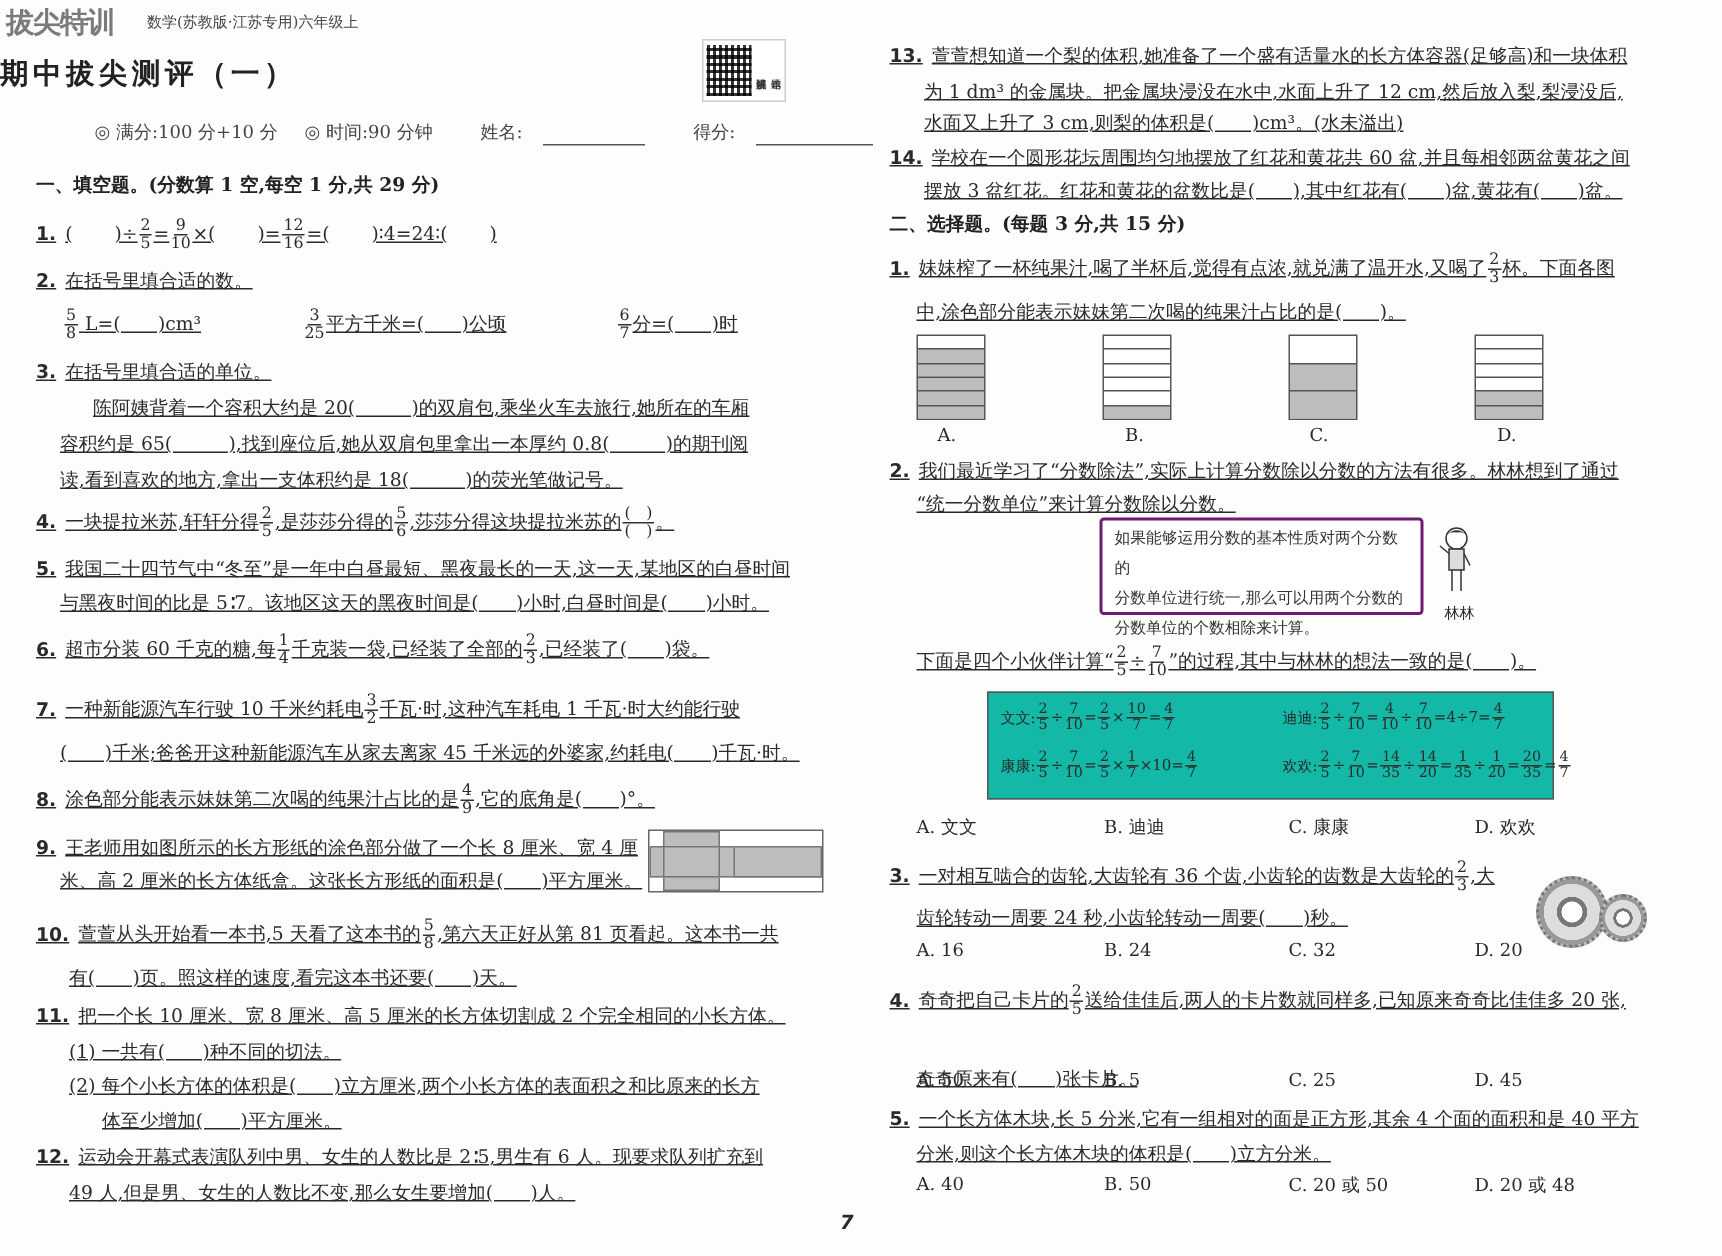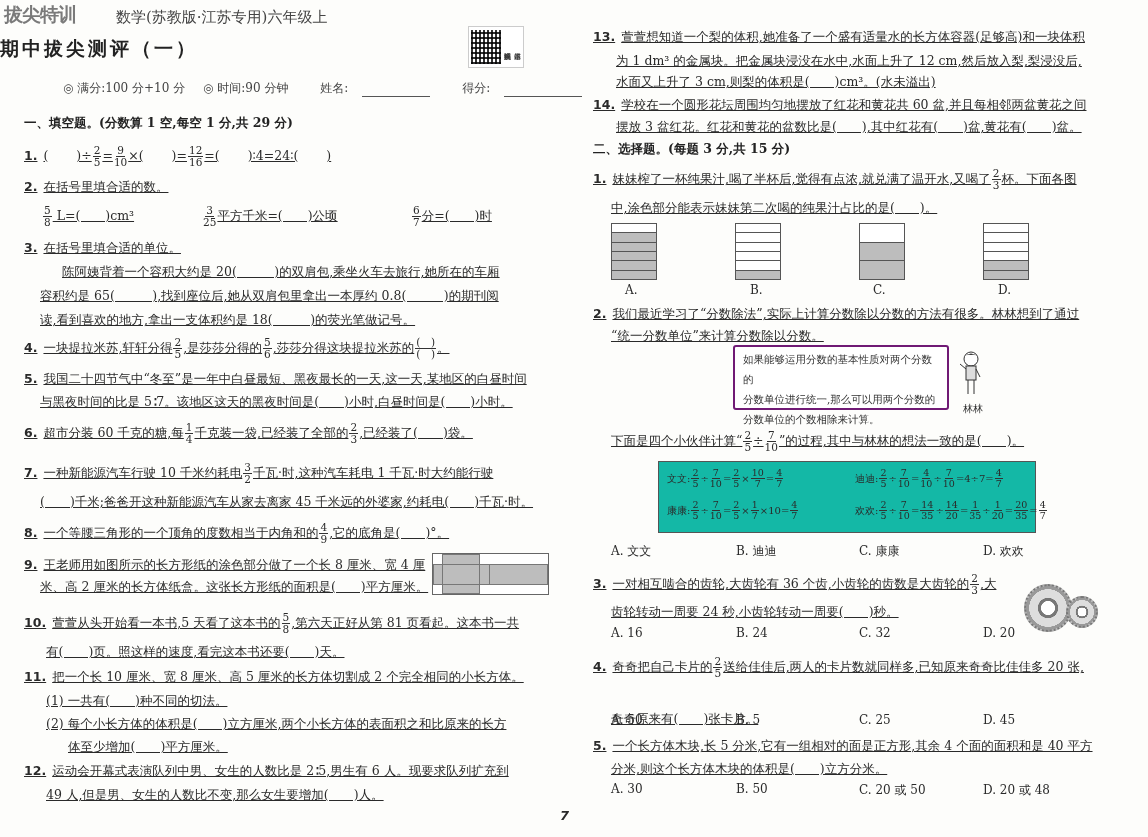--- a/index.html
+++ b/index.html
@@ -8,7 +8,7 @@
   .abs{position:absolute;}
   .brand{left:4px;top:2px;font-family:"DejaVu Sans","Liberation Sans",sans-serif;font-weight:bold;
          font-size:19px;color:#7a7a7a;letter-spacing:-1px;}
-  .series{left:116px;top:8px;font-size:15px;color:#444;text-align:center;}
+  .series{left:98px;top:8px;font-size:10px;color:#444;text-align:center;}
   .title{left:0;width:580px;top:36px;text-align:left;font-size:19px;font-weight:bold;letter-spacing:3px;color:#222;}
   .qr{left:468px;top:26px;width:56px;height:42px;border:1px solid #ccc;background:#fff;display:flex;align-items:center;gap:2px;padding:2px;box-sizing:border-box;}
   .qr .code{width:34px;height:34px;background:

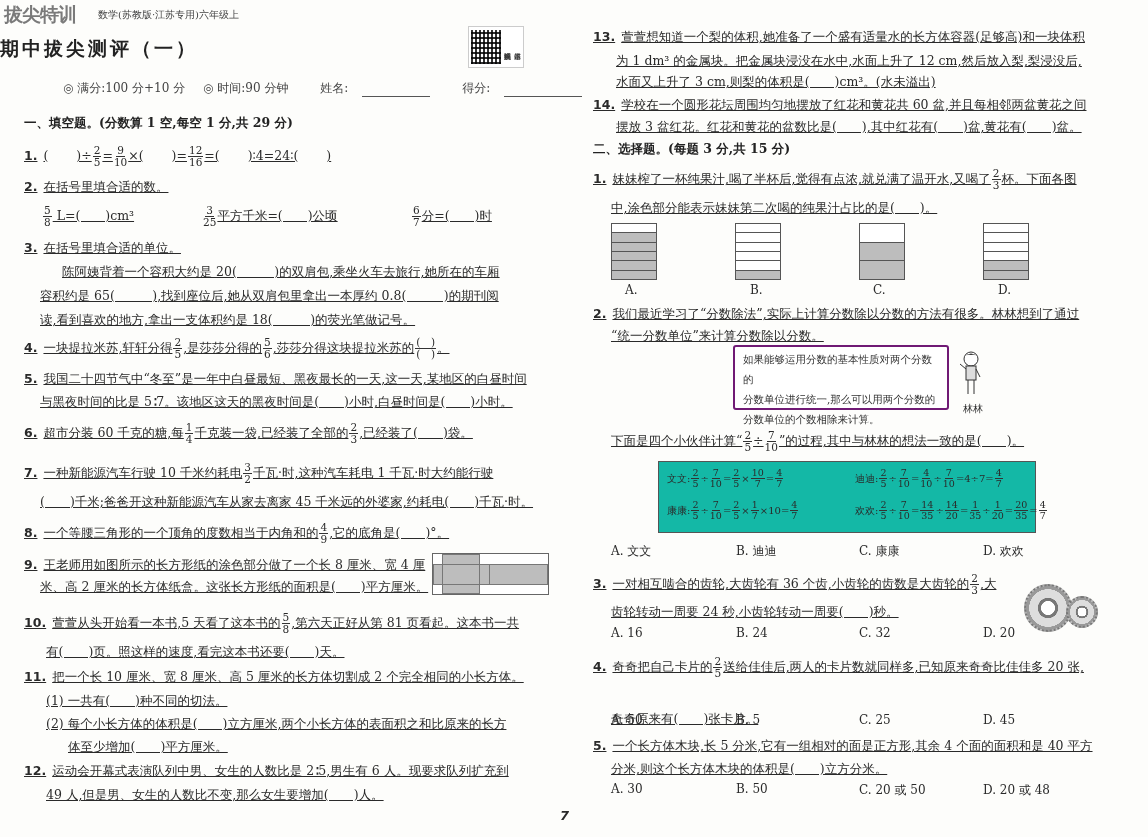--- a/index.html
+++ b/index.html
@@ -131,7 +131,7 @@
 <div class="abs q" style="left:40px;top:493px">(　　)千米;爸爸开这种新能源汽车从家去离家 45 千米远的外婆家,约耗电(　　)千瓦·时。</div>
 
 <div class="abs q" style="left:24px;top:522px">
-  <b>8.</b><span>一个等腰三角形的一个顶角的度数相当于内角和的</span><span class="frac">
+  <b>8.</b><span>涂色部分能表示妹妹第二次喝的纯果汁占比的是</span><span class="frac">
       <span class="n">4</span>
       <span>9</span>
     </span><span>,它的底角是(　　)°。</span>

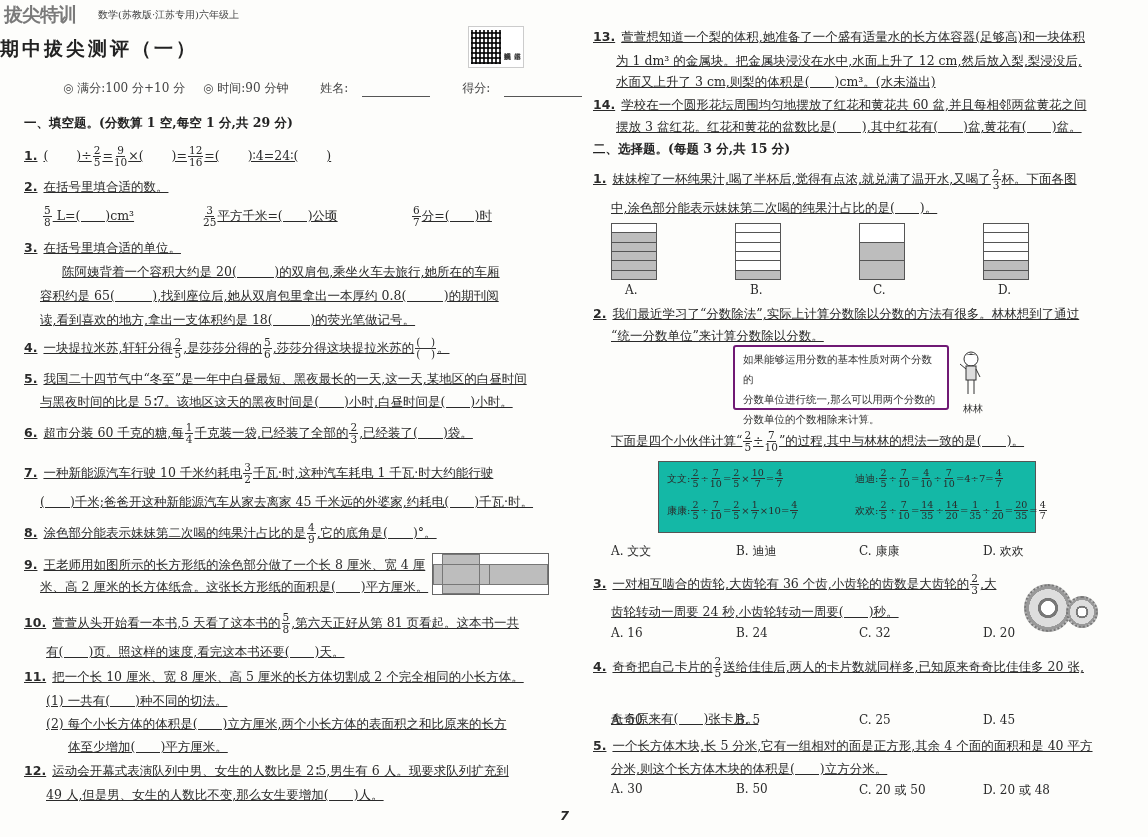--- a/index.html
+++ b/index.html
@@ -351,7 +351,7 @@
 
 <div class="abs q" style="left:593px;top:737px"><b>5.</b><span>一个长方体木块,长 5 分米,它有一组相对的面是正方形,其余 4 个面的面积和是 40 平方</span></div>
 <div class="abs q" style="left:611px;top:760px">分米,则这个长方体木块的体积是(　　)立方分米。</div>
-<div class="opt" style="left:611px;top:782px">A. 30</div>
+<div class="opt" style="left:611px;top:782px">A. 40</div>
 <div class="opt" style="left:736px;top:782px">B. 50</div>
 <div class="opt" style="left:859px;top:782px">C. 20 或 50</div>
 <div class="opt" style="left:983px;top:782px">D. 20 或 48</div>

